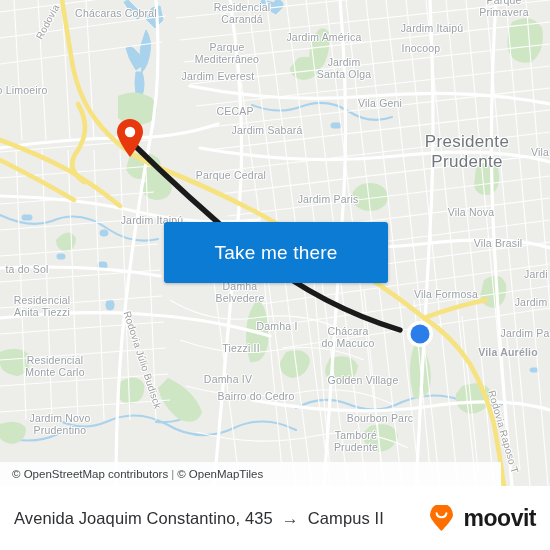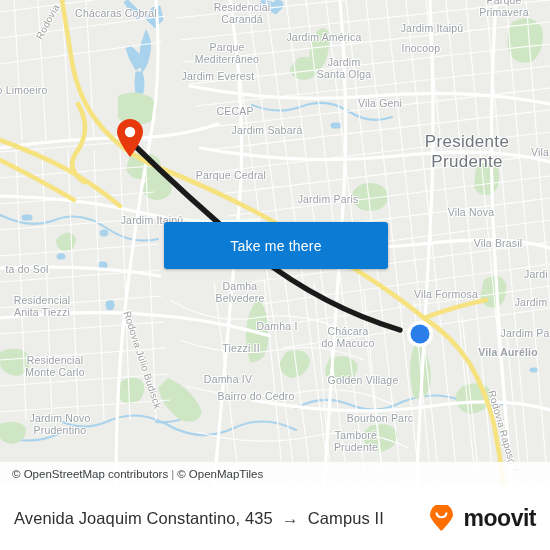--- a/index.html
+++ b/index.html
@@ -68,13 +68,13 @@
   #cta {
     position: absolute;
     left: 164px; top: 222px;
-    width: 224px; height: 47px;
+    width: 224px; height: 61px;
     background: #0b7bd4;
     border: none;
     border-radius: 3px;
     color: #ffffff;
     font-family: "Liberation Sans", sans-serif;
-    font-size: 14px;
+    font-size: 19px;
     letter-spacing: .2px;
     cursor: pointer;
     box-shadow: 0 1px 3px rgba(0,0,0,.25);

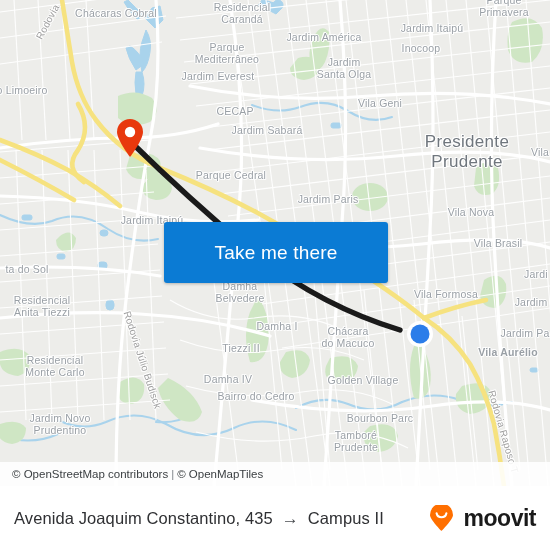--- a/index.html
+++ b/index.html
@@ -87,7 +87,7 @@
   #attribution {
     position: absolute;
     left: 0; top: 462px;
-    width: 550px; height: 24px;
+    width: 501px; height: 24px;
     background: rgba(255,255,255,.88);
     display: flex;
     align-items: center;

